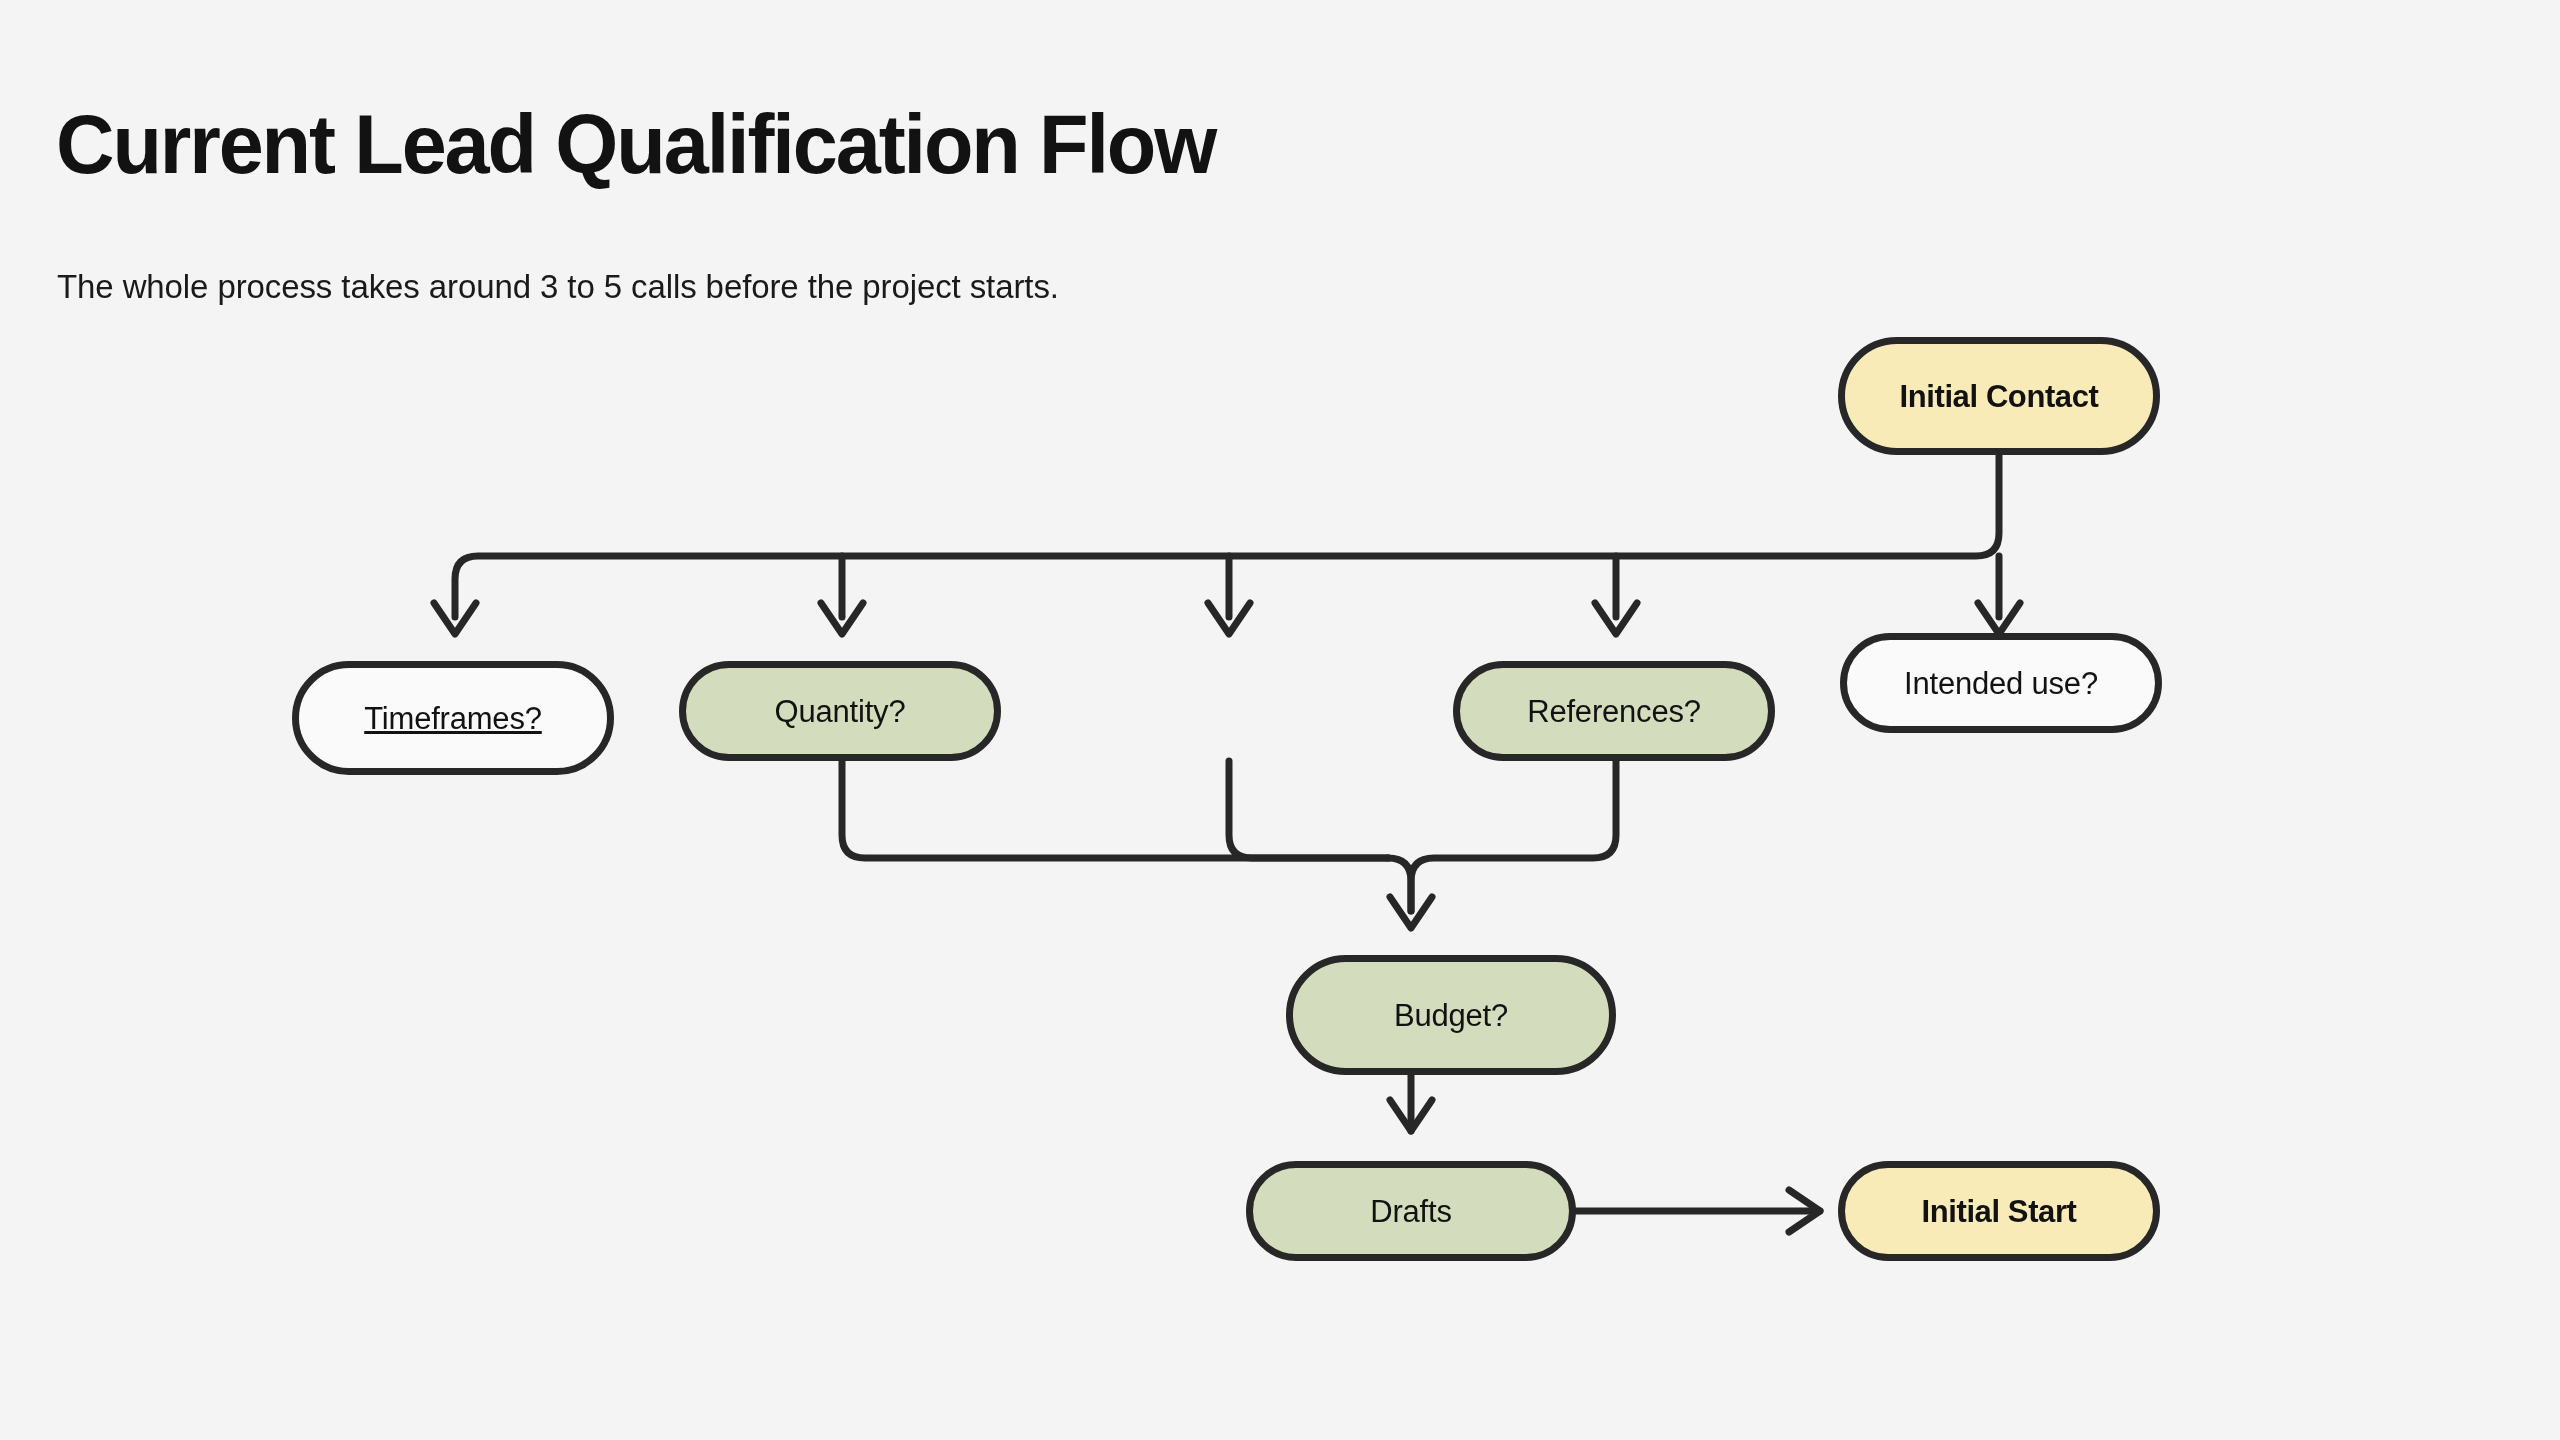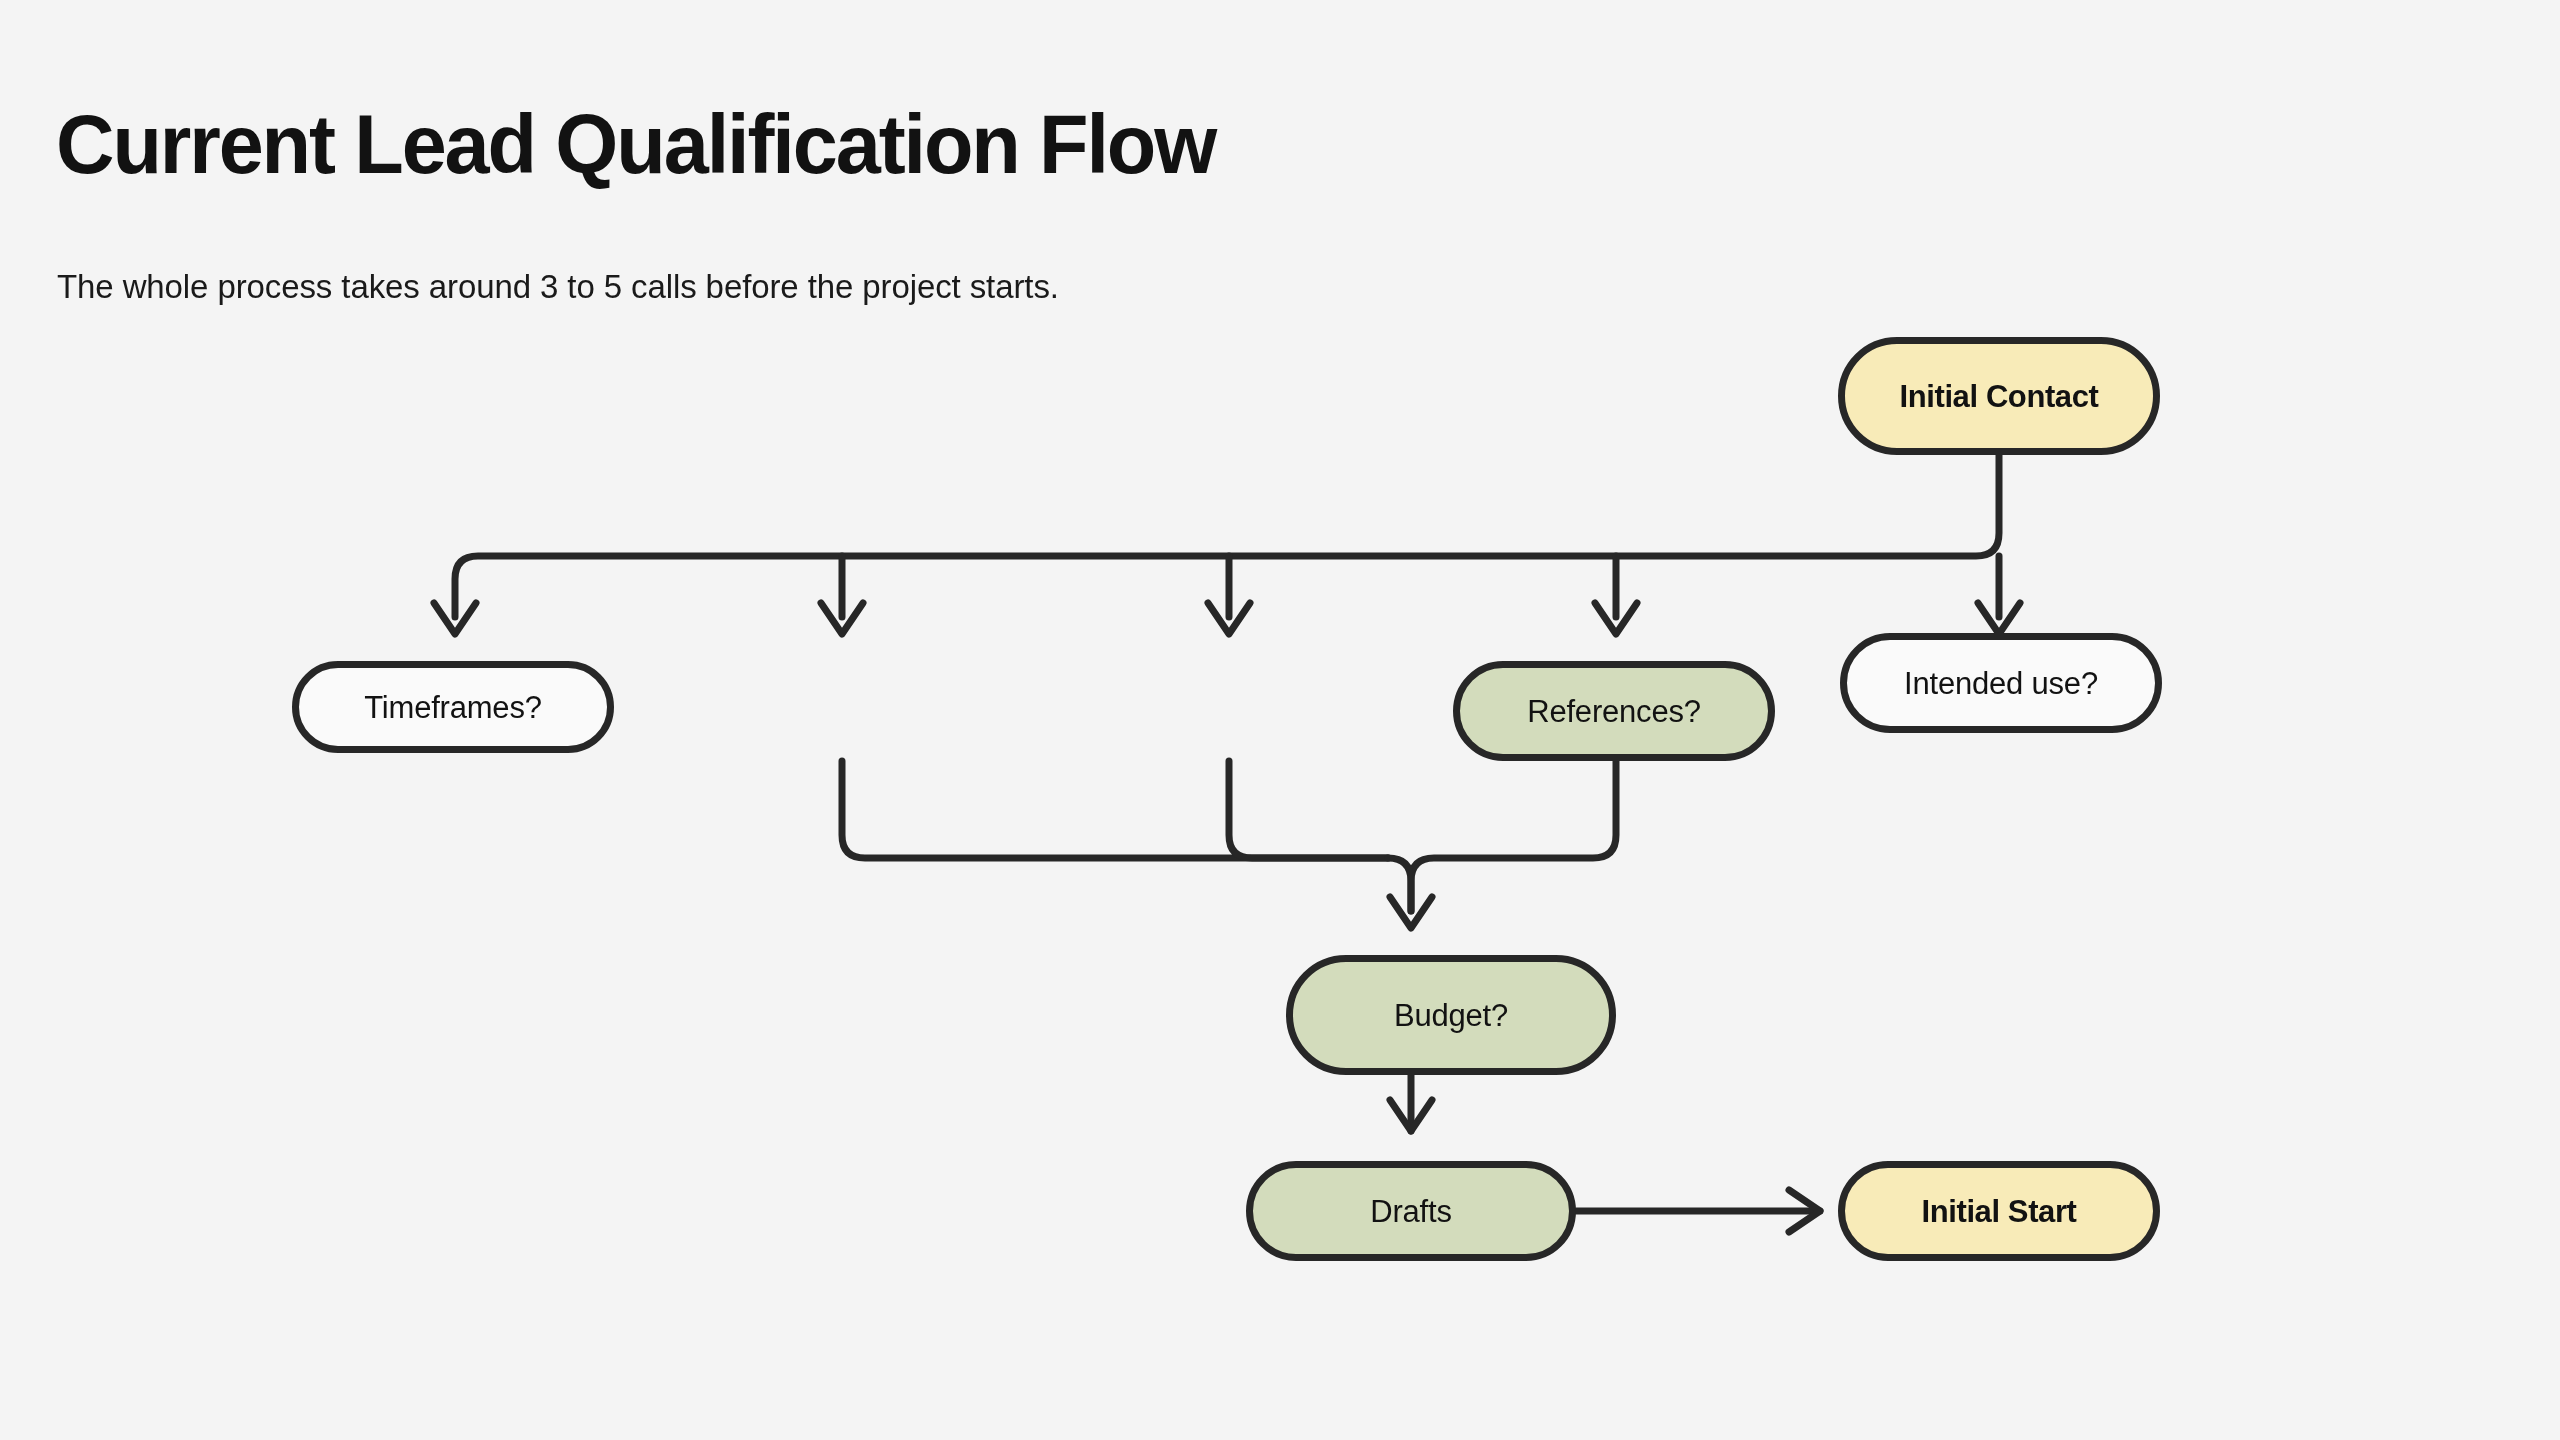--- a/index.html
+++ b/index.html
@@ -138,7 +138,7 @@
     <span class="node-label">Initial Contact</span>
   </div>
 
-  <div class="node fill-white weight-regular" style="left:292px; top:661px; width:322px; height:92px;">
+  <div class="node fill-white weight-regular" style="left:292px; top:661px; width:322px; height:114px;text-decoration:underline;">
     <span class="node-label">Timeframes?</span>
   </div>
 

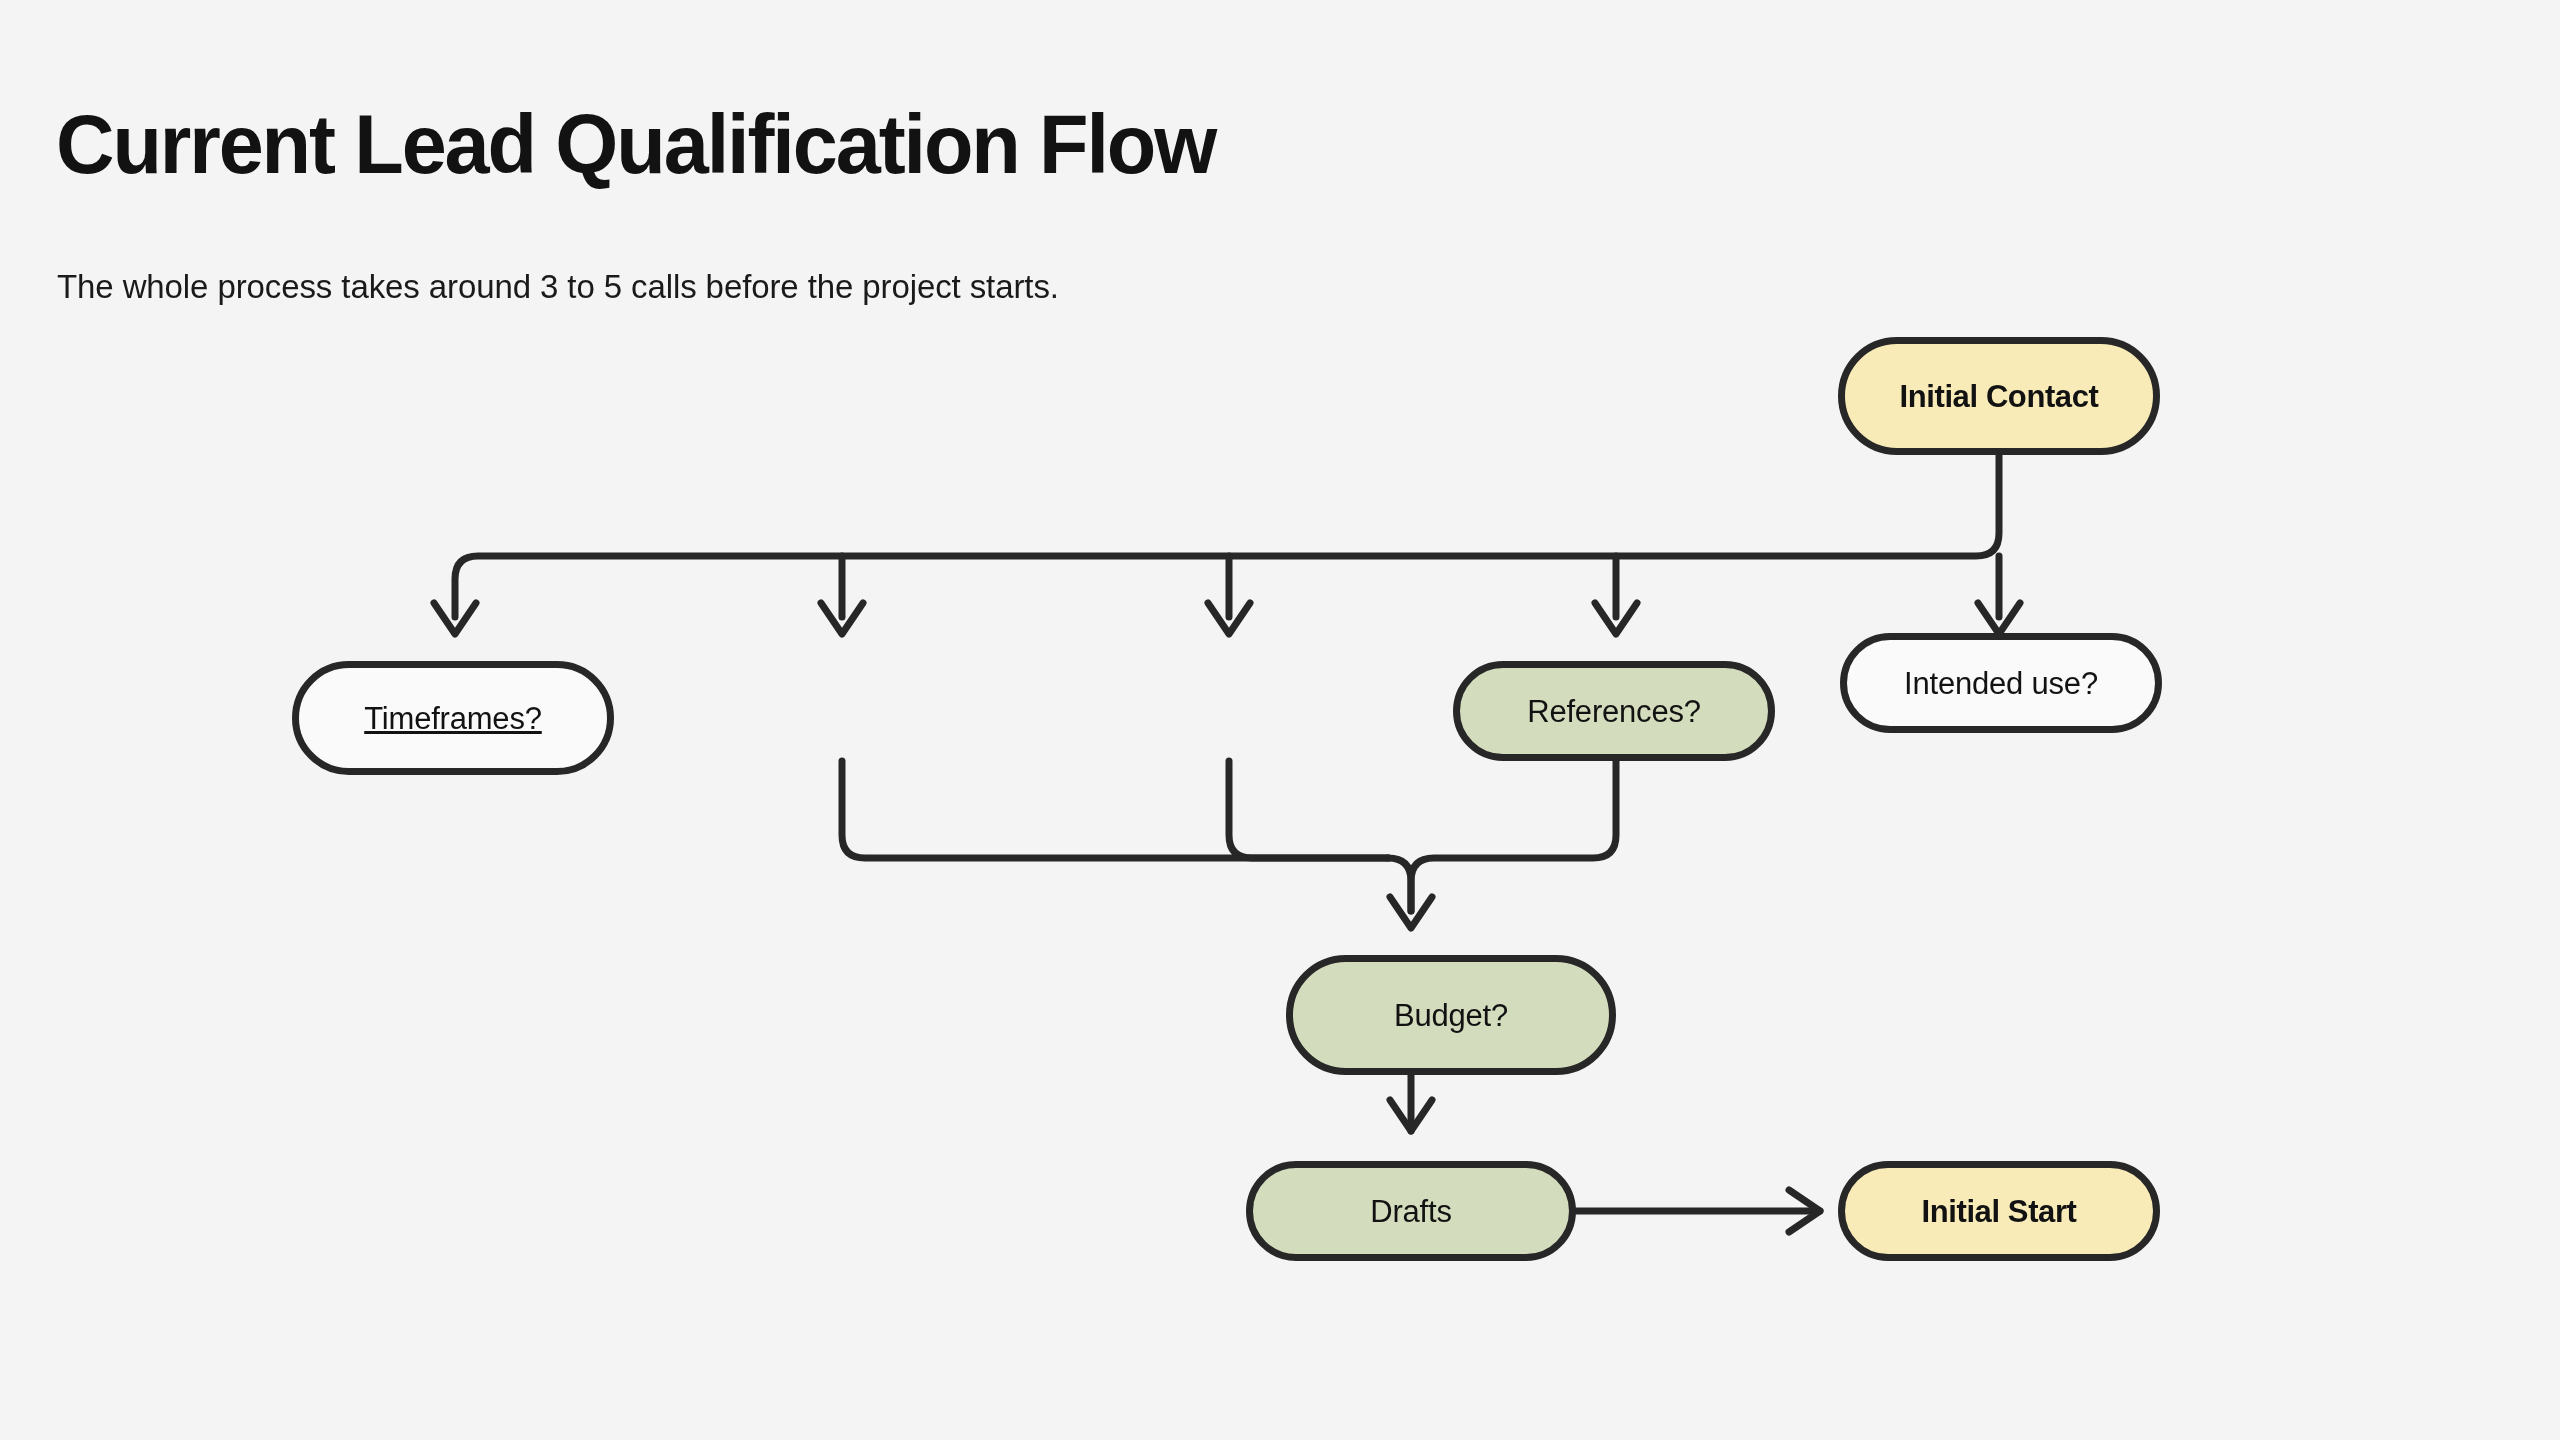--- a/index.html
+++ b/index.html
@@ -142,6 +142,9 @@
     <span class="node-label">Timeframes?</span>
   </div>
 
+  <div class="node fill-green weight-regular" style="left:679px; top:661px; width:322px; height:100px;">
+    <span class="node-label">Quantity?</span>
+  </div>
 
 
   <div class="node fill-green weight-regular" style="left:1453px; top:661px; width:322px; height:100px;">

